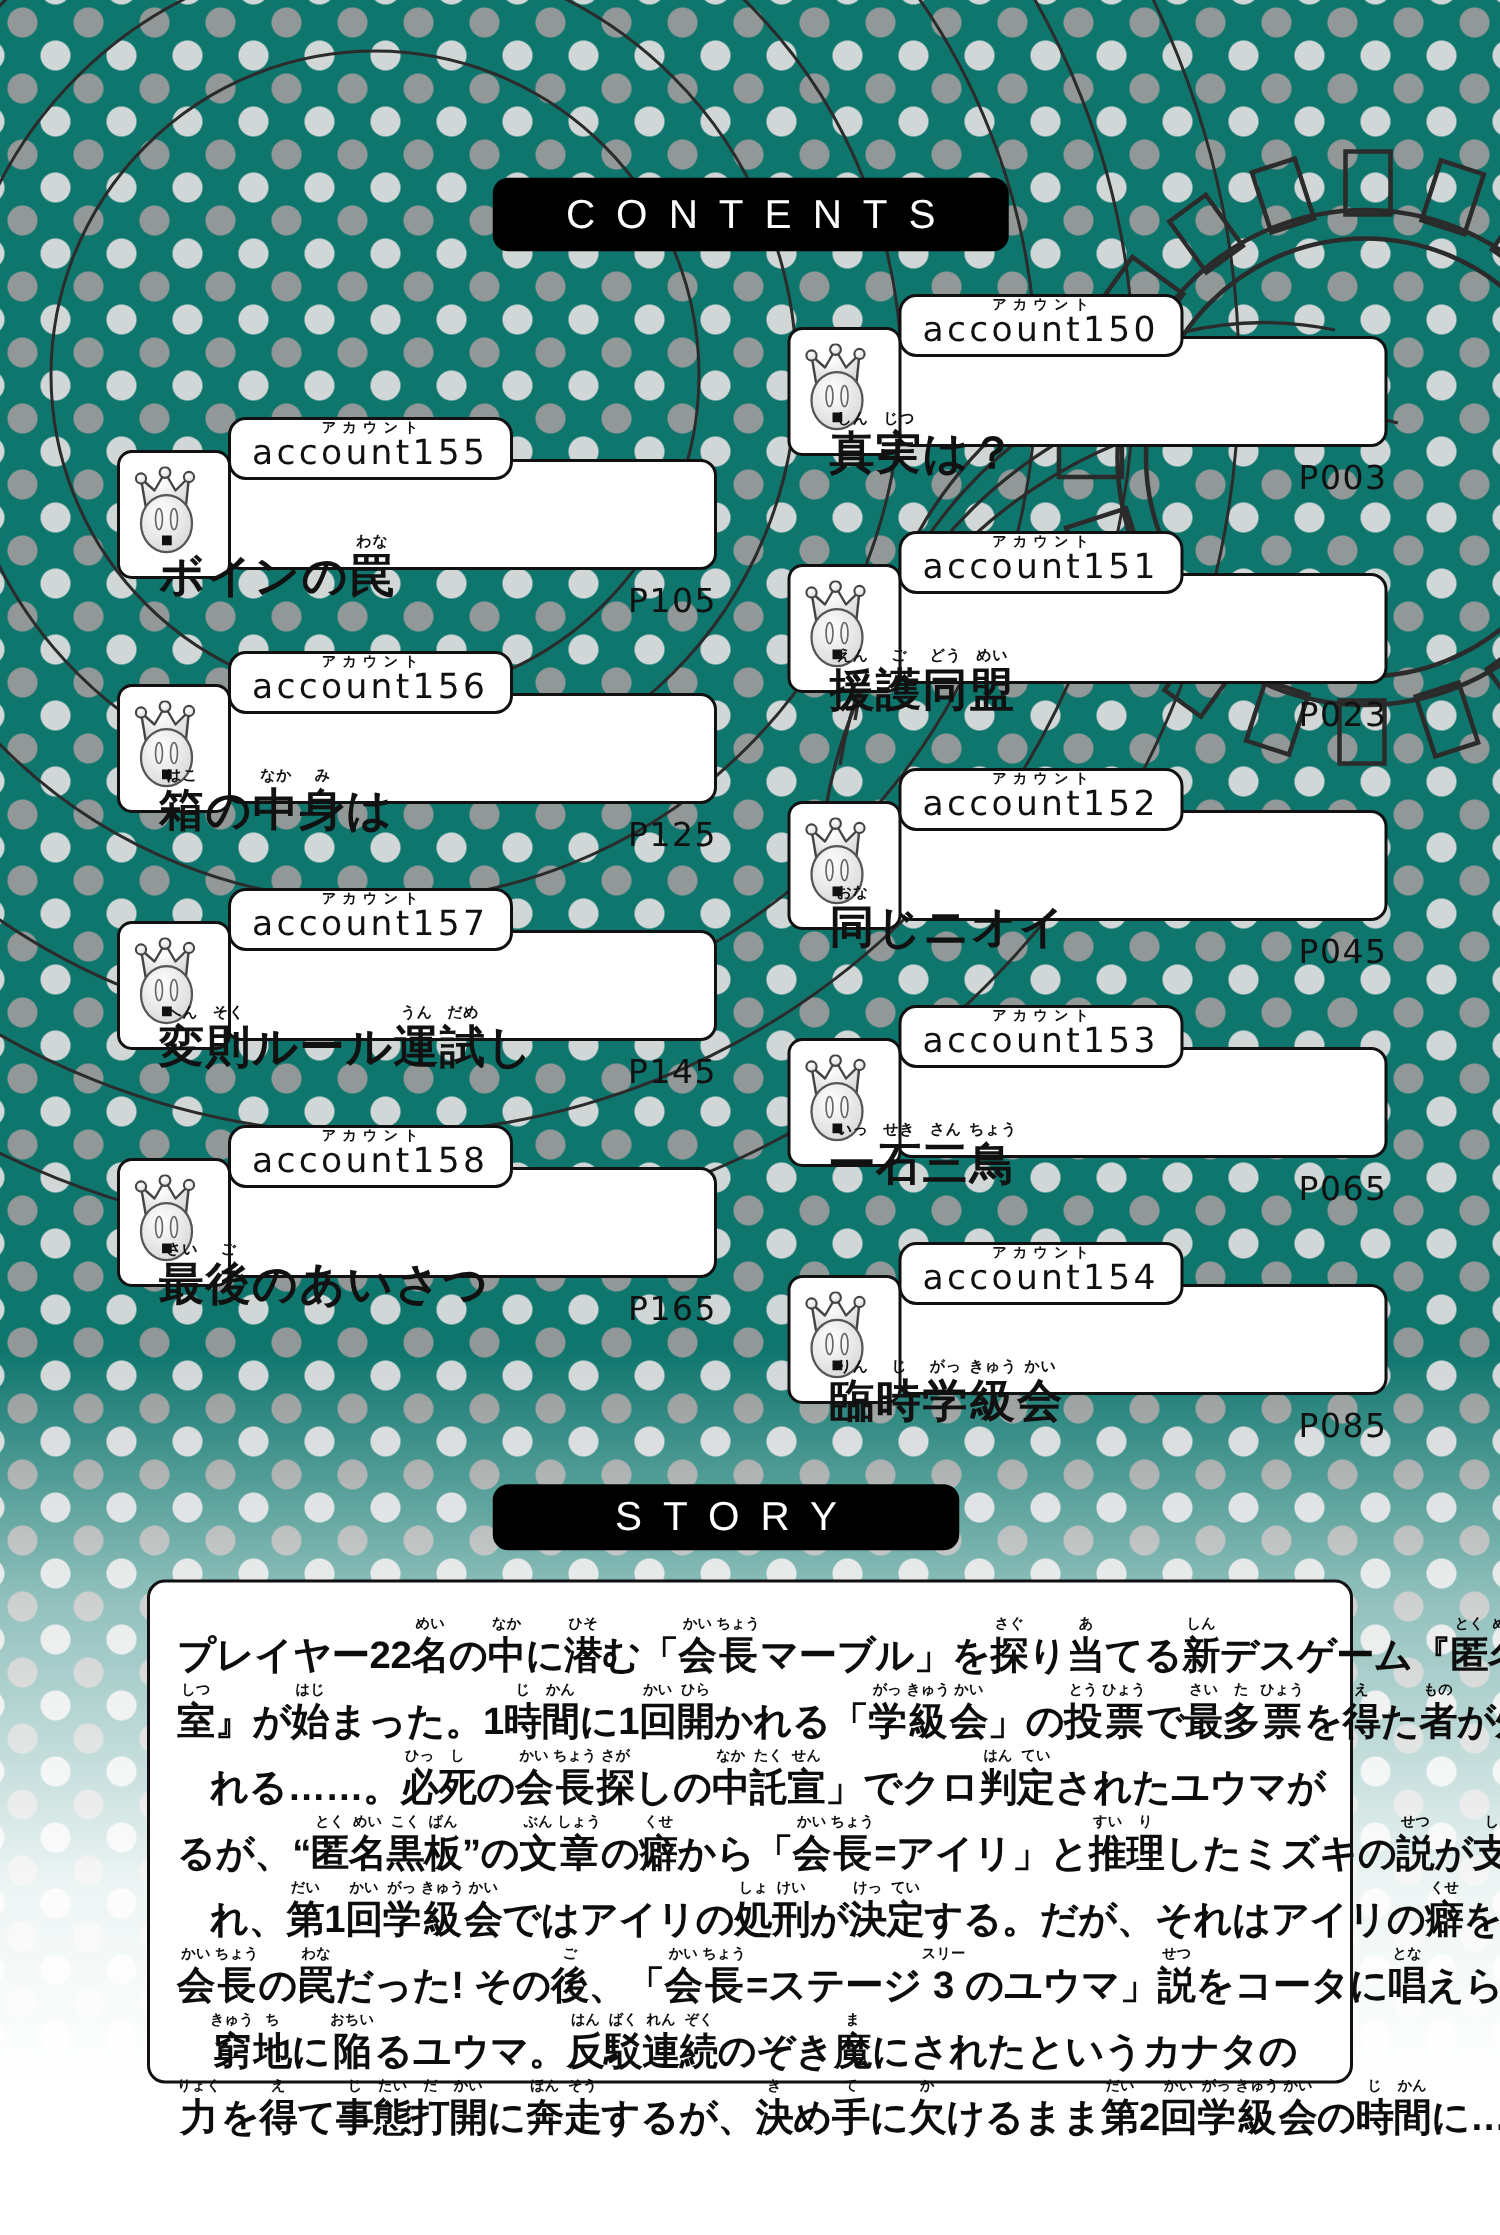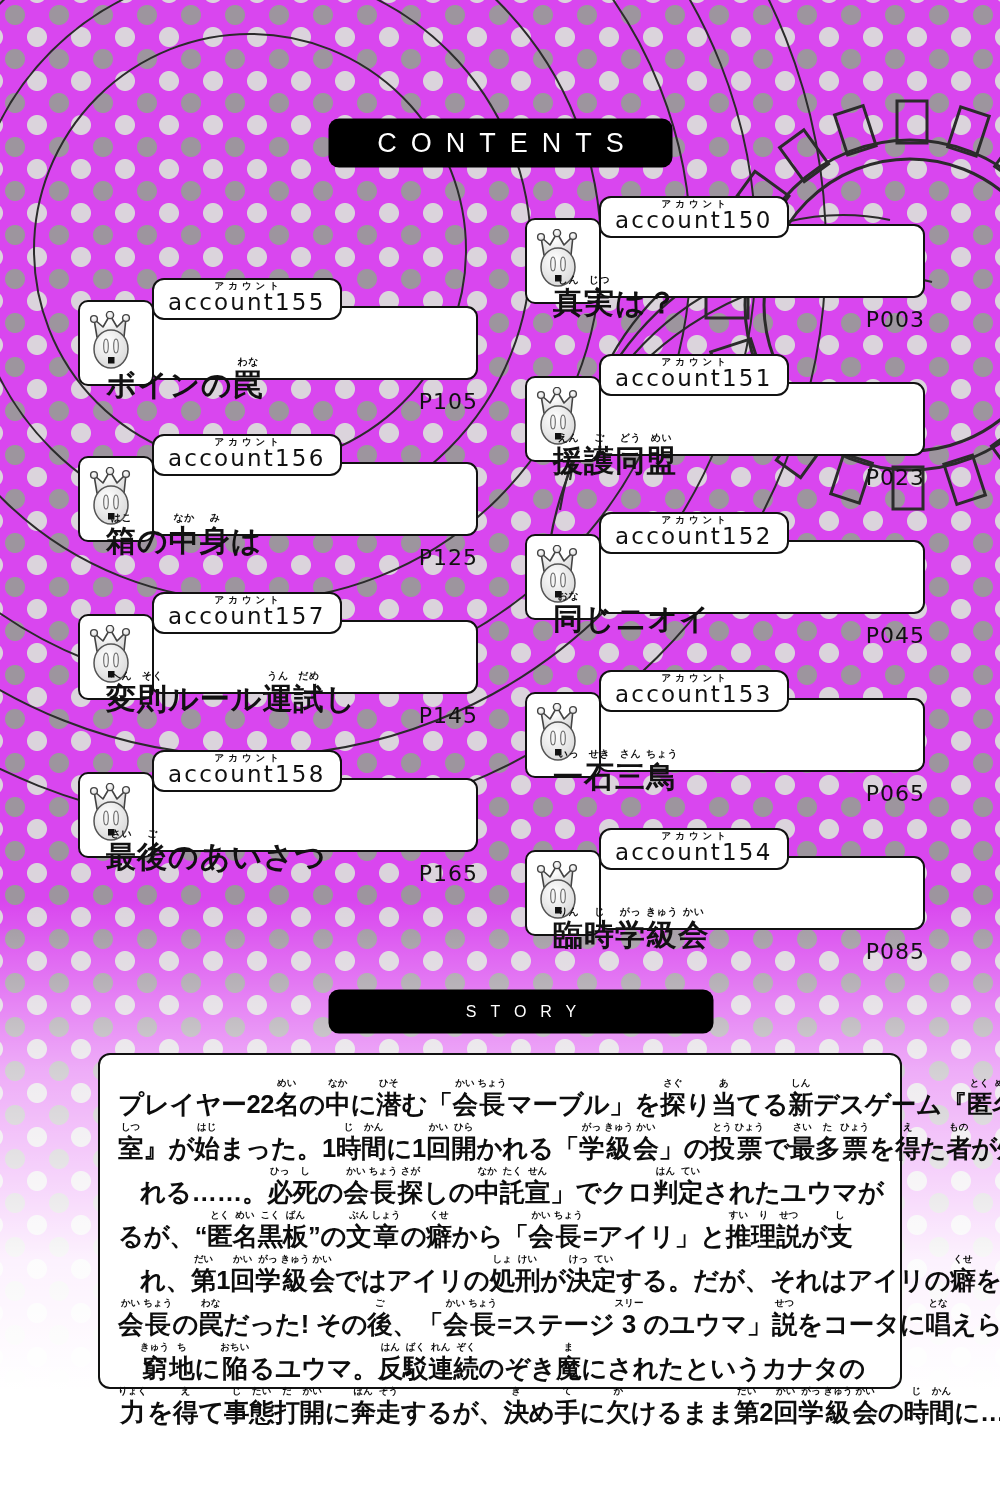--- a/index.html
+++ b/index.html
@@ -16,7 +16,7 @@
     width: 1000px;
     height: 1490px;
     overflow: hidden;
-    background: #d946ef;
+    background: #0f766e;
   }
 
   

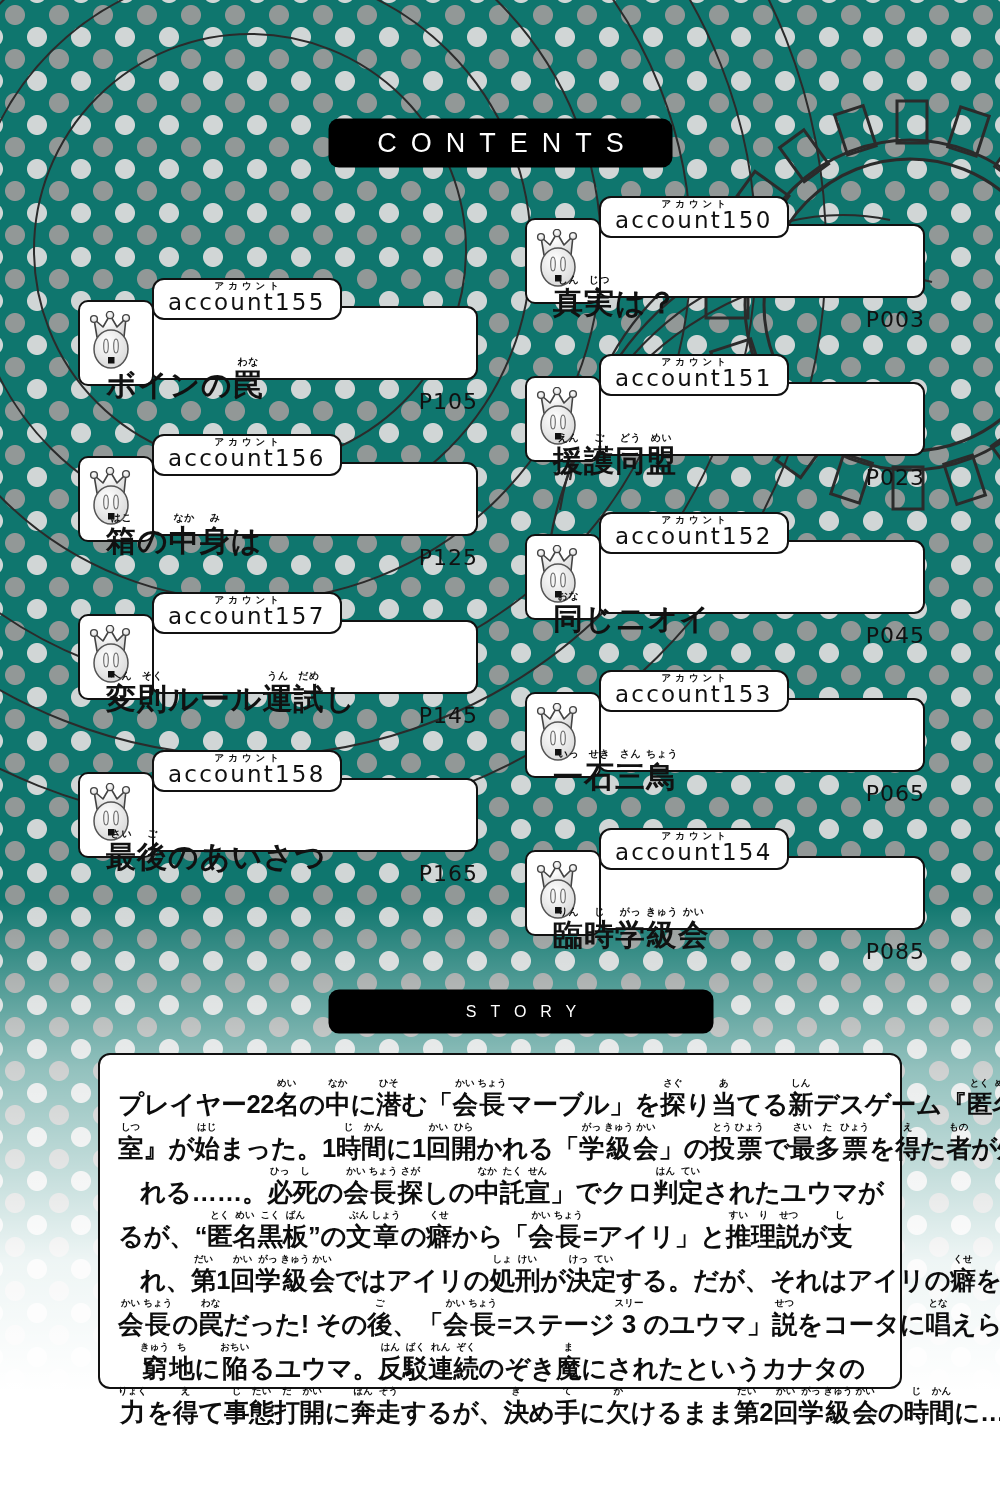--- a/index.html
+++ b/index.html
@@ -103,8 +103,8 @@
     left: 330px; top: 120px; width: 341px; height: 46px;
   }
   #banner-story {
-    left: 330px; top: 991px; width: 382px; height: 41px;
-    font-size: 16px;
+    left: 330px; top: 991px; width: 308px; height: 41px;
+    font-size: 27px;
     align-items: center;
   }
 

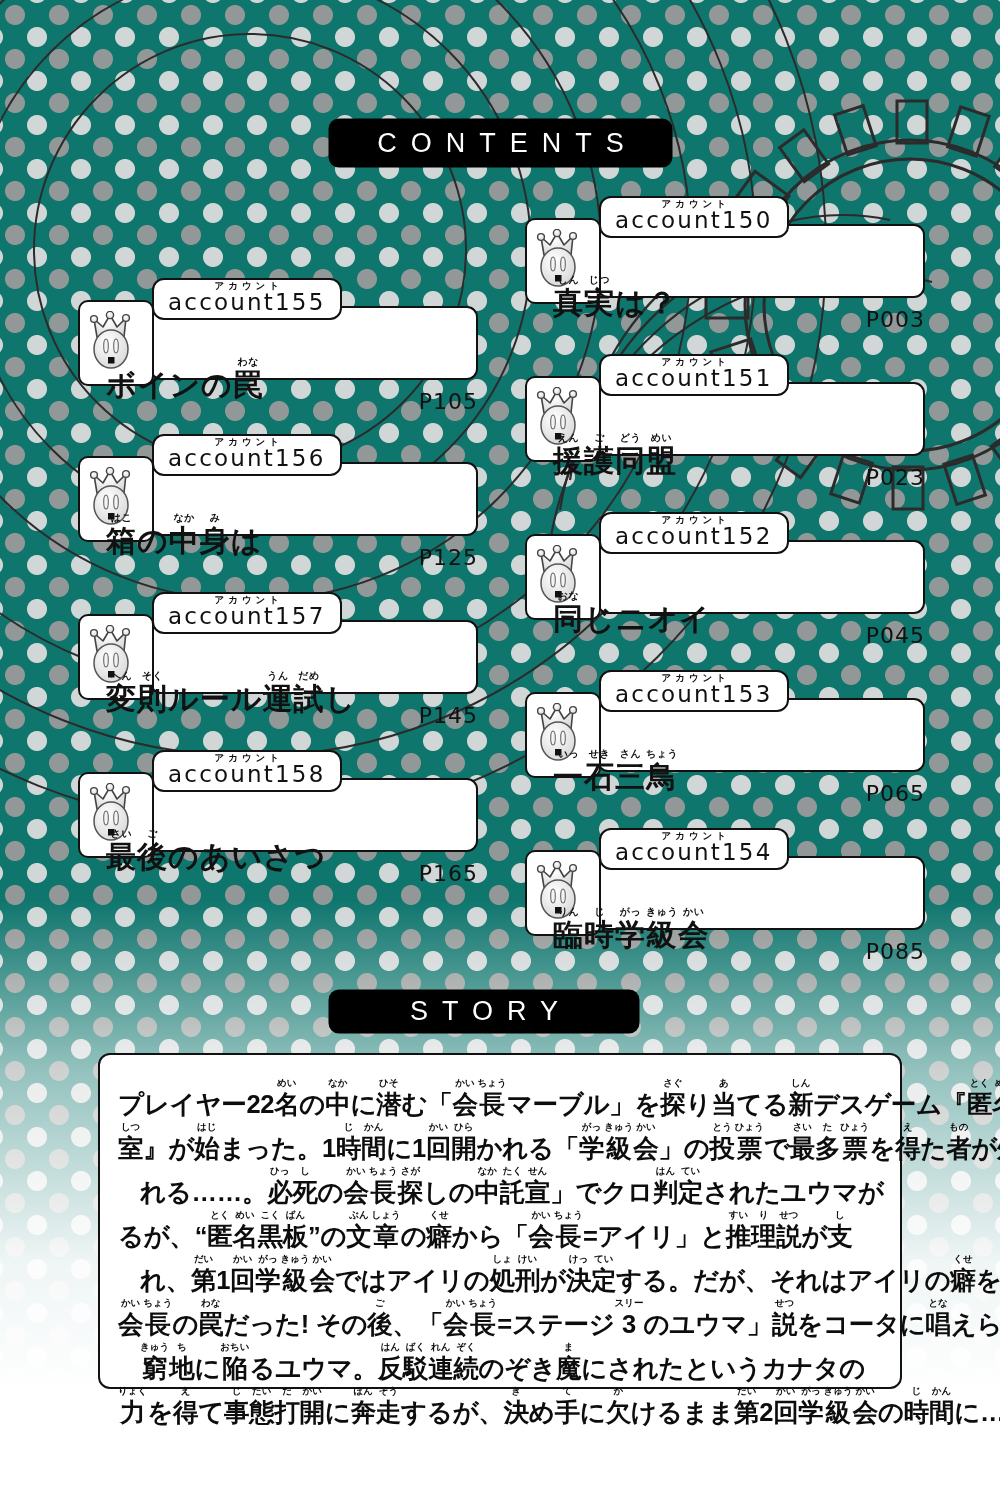--- a/index.html
+++ b/index.html
@@ -931,6 +931,9 @@
         </span><span class="rb">
           <span class="rt">り</span>
           <span class="rbase">理</span>
+        </span><span class="plain">
+          <span class="rt">&nbsp;</span>
+          <span class="rbase">したミズキの</span>
         </span><span class="rb">
           <span class="rt">せつ</span>
           <span class="rbase">説</span>

